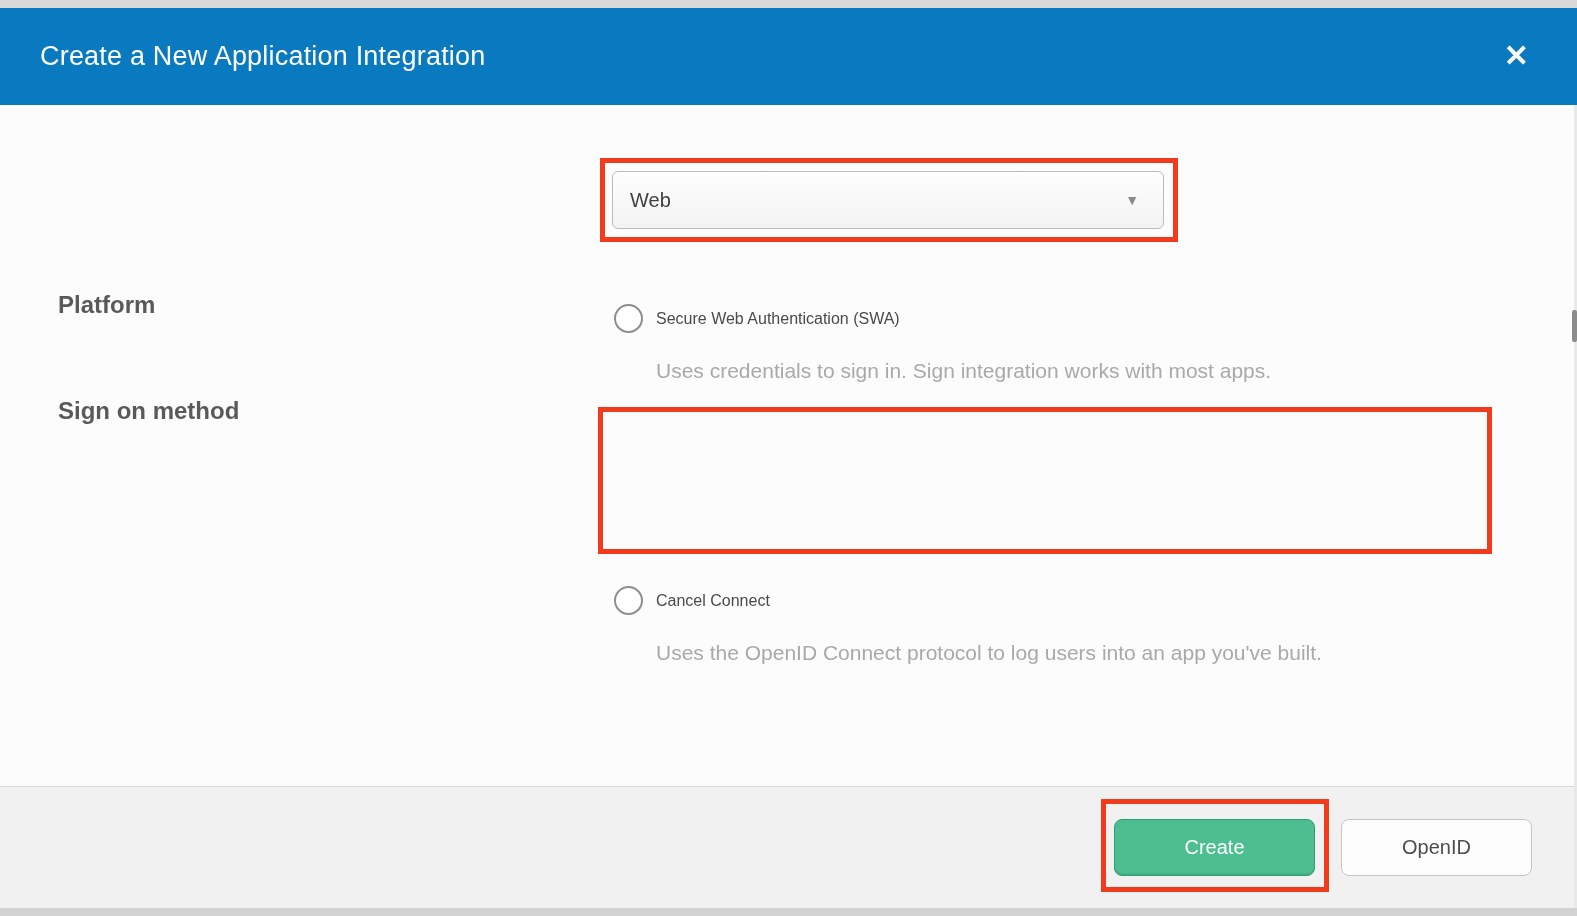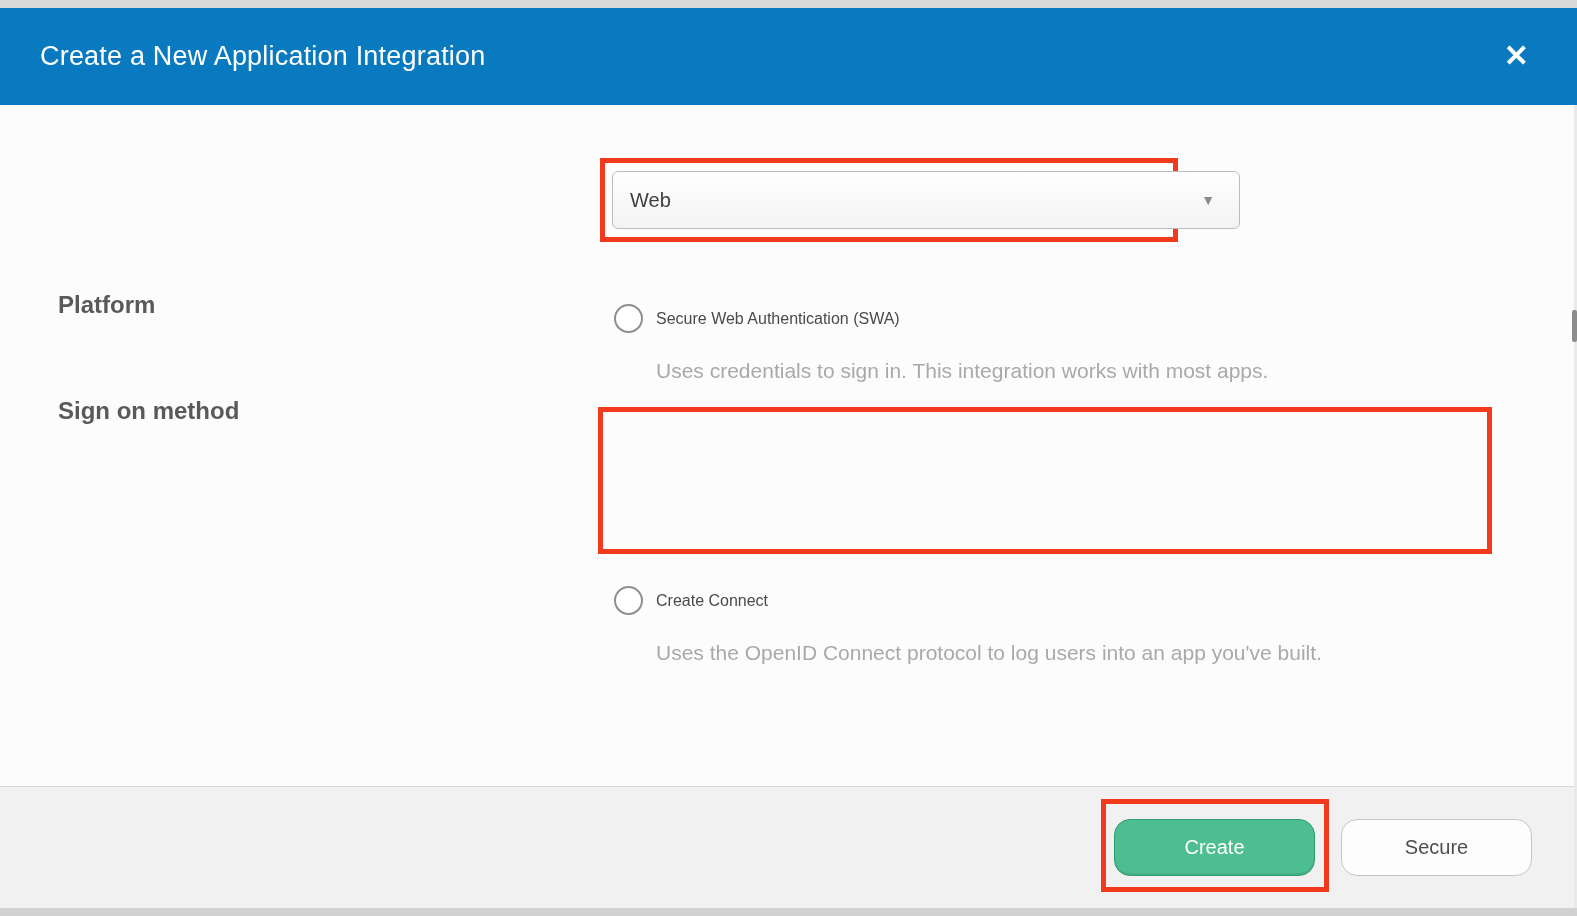--- a/index.html
+++ b/index.html
@@ -41,7 +41,7 @@
   .create-annotation{left:1101px;top:12px;width:228px;height:93px;}
 
   
-  .select{position:absolute;left:612px;top:66px;width:628px;height:58px;
+  .select{position:absolute;left:612px;top:66px;width:552px;height:58px;
     border:1px solid #bcbcbc;border-radius:6px;
     background:linear-gradient(#fefefe,#f3f3f3);cursor:pointer;}
   .select-value{position:absolute;left:17px;top:0;height:56px;line-height:56px;

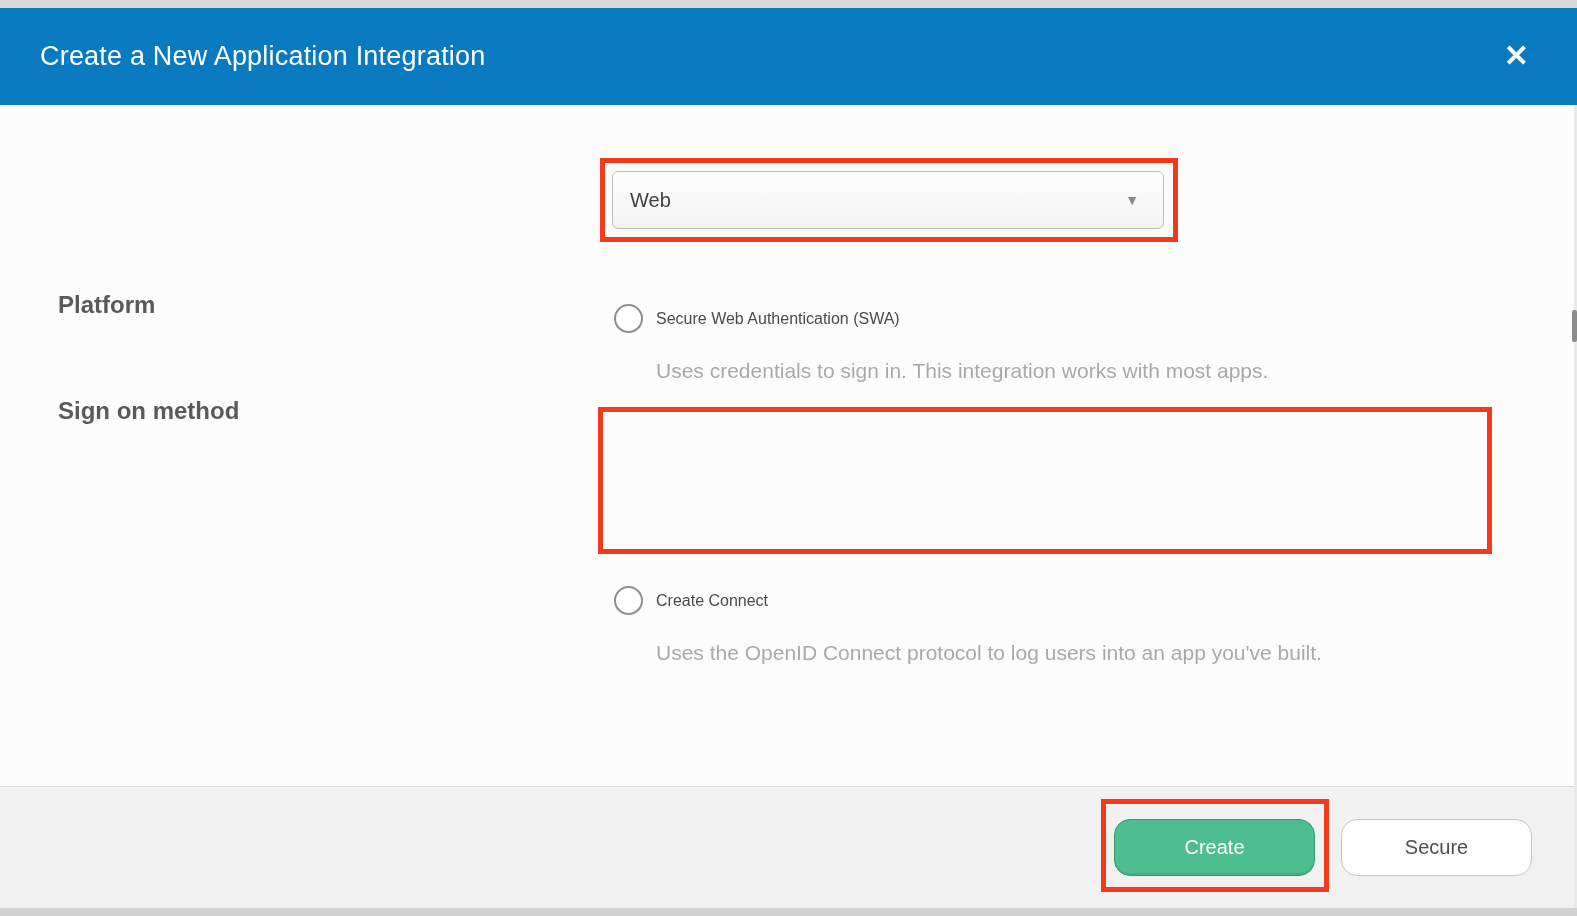--- a/index.html
+++ b/index.html
@@ -101,7 +101,7 @@
     <div class="option opt0">
       <span class="radio"></span>
       <span class="option-label">Secure Web Authentication (SWA)</span>
-      <p class="option-desc">Uses credentials to sign in. This integration works with most apps.</p>
+      <p class="option-desc">Uses credentials to sign in. Sign integration works with most apps.</p>
     </div>
 
 

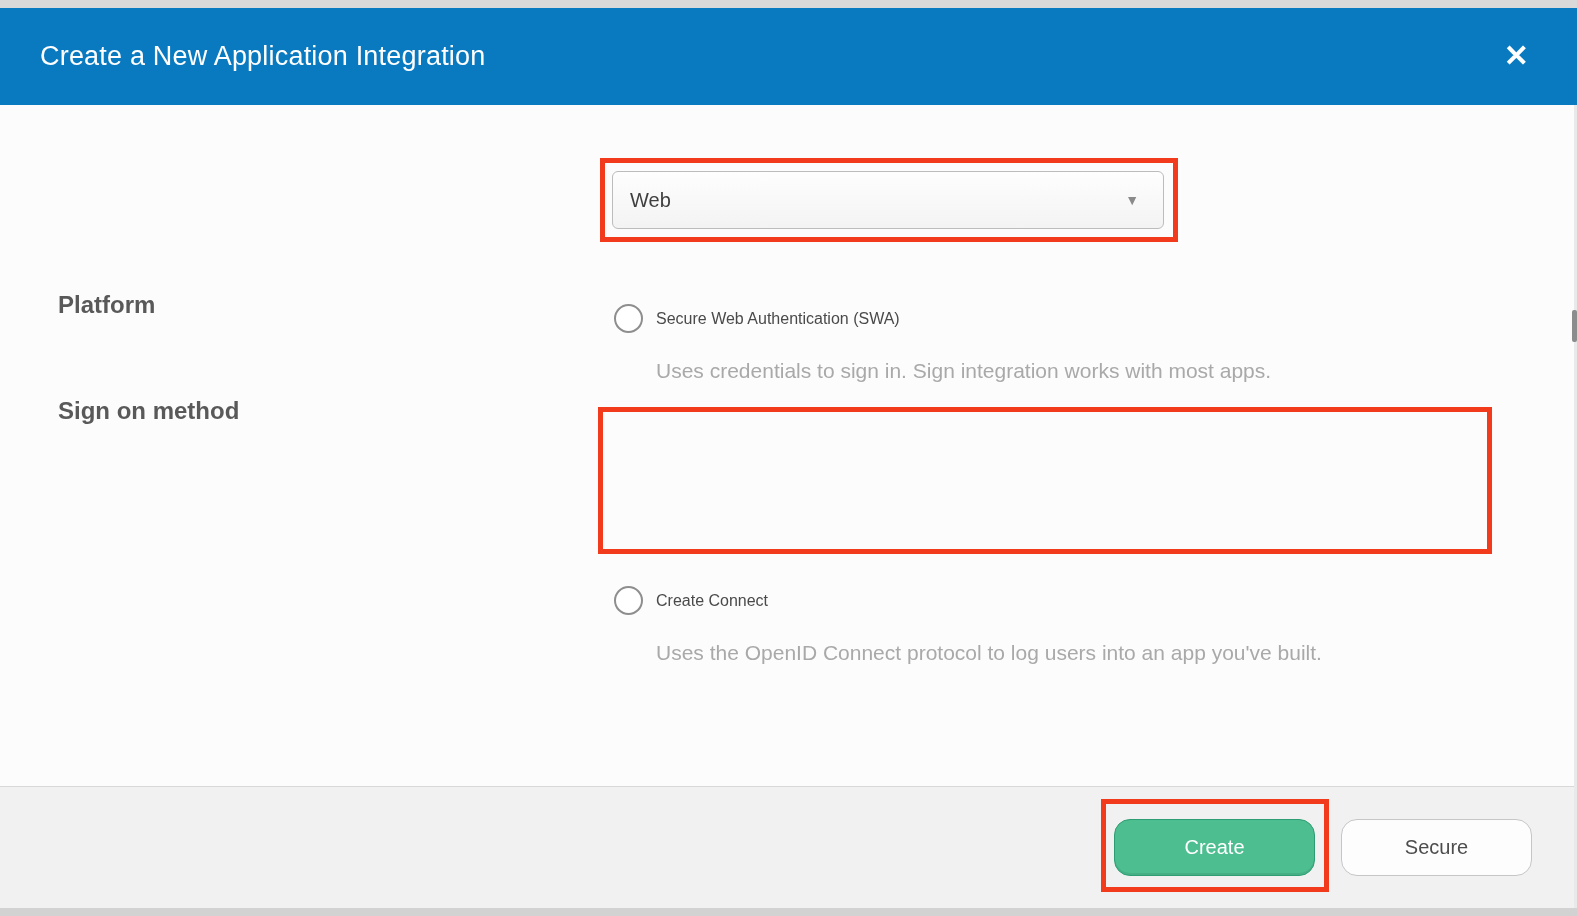--- a/index.html
+++ b/index.html
@@ -107,7 +107,7 @@
 
     <div class="option opt2">
       <span class="radio"></span>
-      <span class="option-label">Create Connect</span>
+      <span class="option-label">Cancel Connect</span>
       <p class="option-desc">Uses the OpenID Connect protocol to log users into an app you've built.</p>
     </div>
 

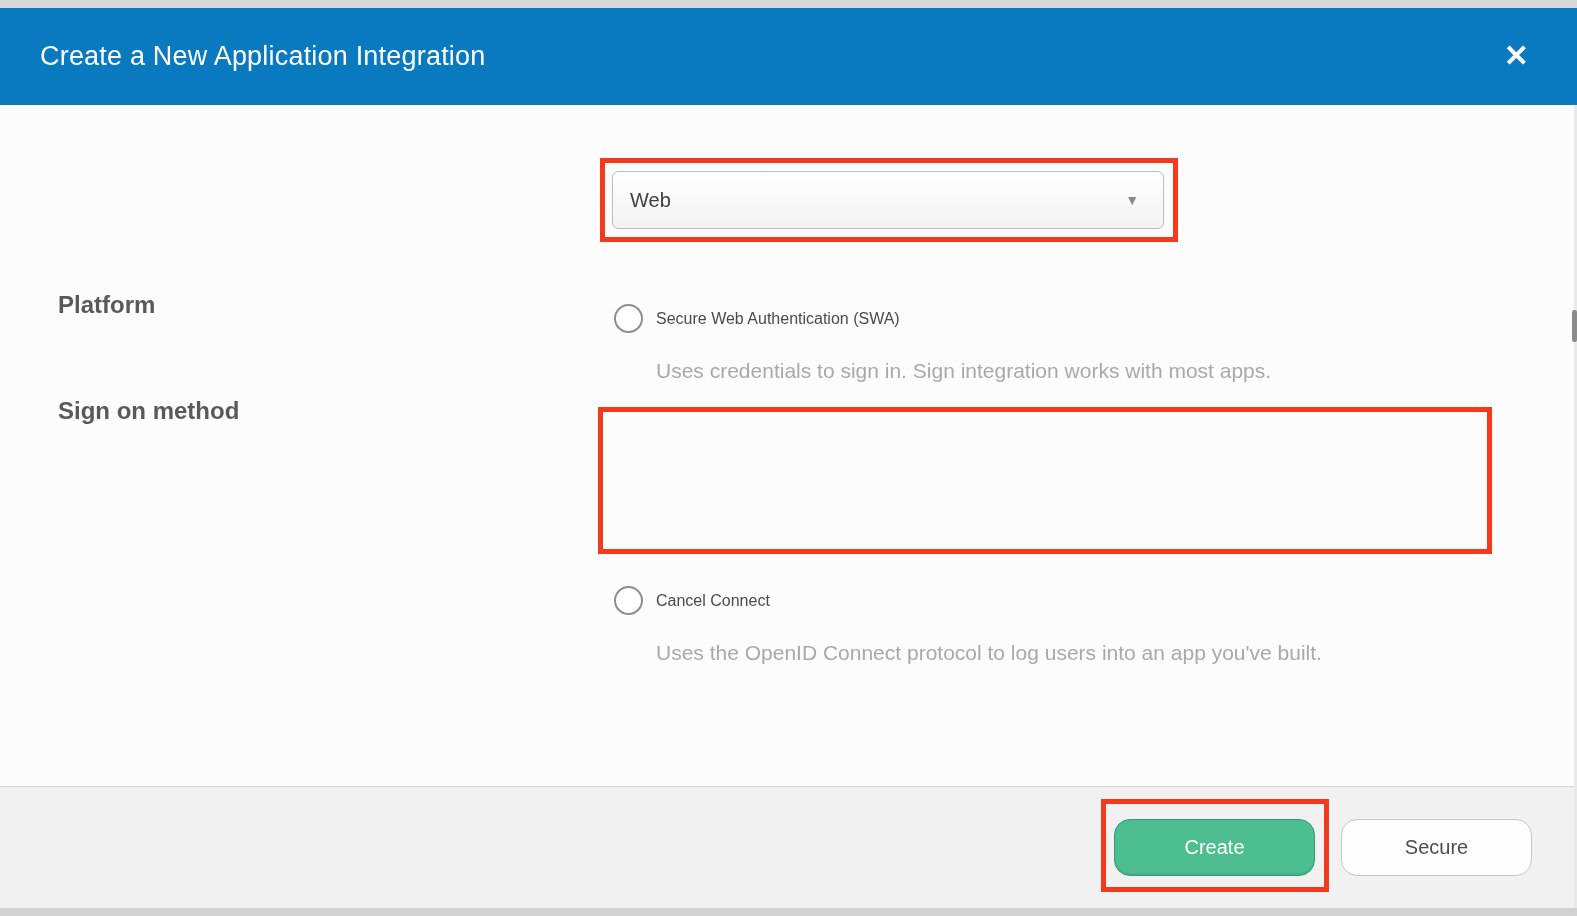--- a/index.html
+++ b/index.html
@@ -65,7 +65,7 @@
   
   .dialog-footer{position:absolute;left:0;top:786px;width:1577px;height:122px;
     background:#f1f1f1;border-top:1px solid #d8d8d8;}
-  .btn{position:absolute;top:32px;height:57px;border-radius:16px;font-size:20px;
+  .btn{position:absolute;top:32px;height:57px;border-radius:8px;font-size:20px;
     font-family:"Liberation Sans",sans-serif;cursor:pointer;}
   .btn-create{left:1114px;width:201px;background:var(--create-green);
     border:1px solid var(--create-green-border);color:#ffffff;

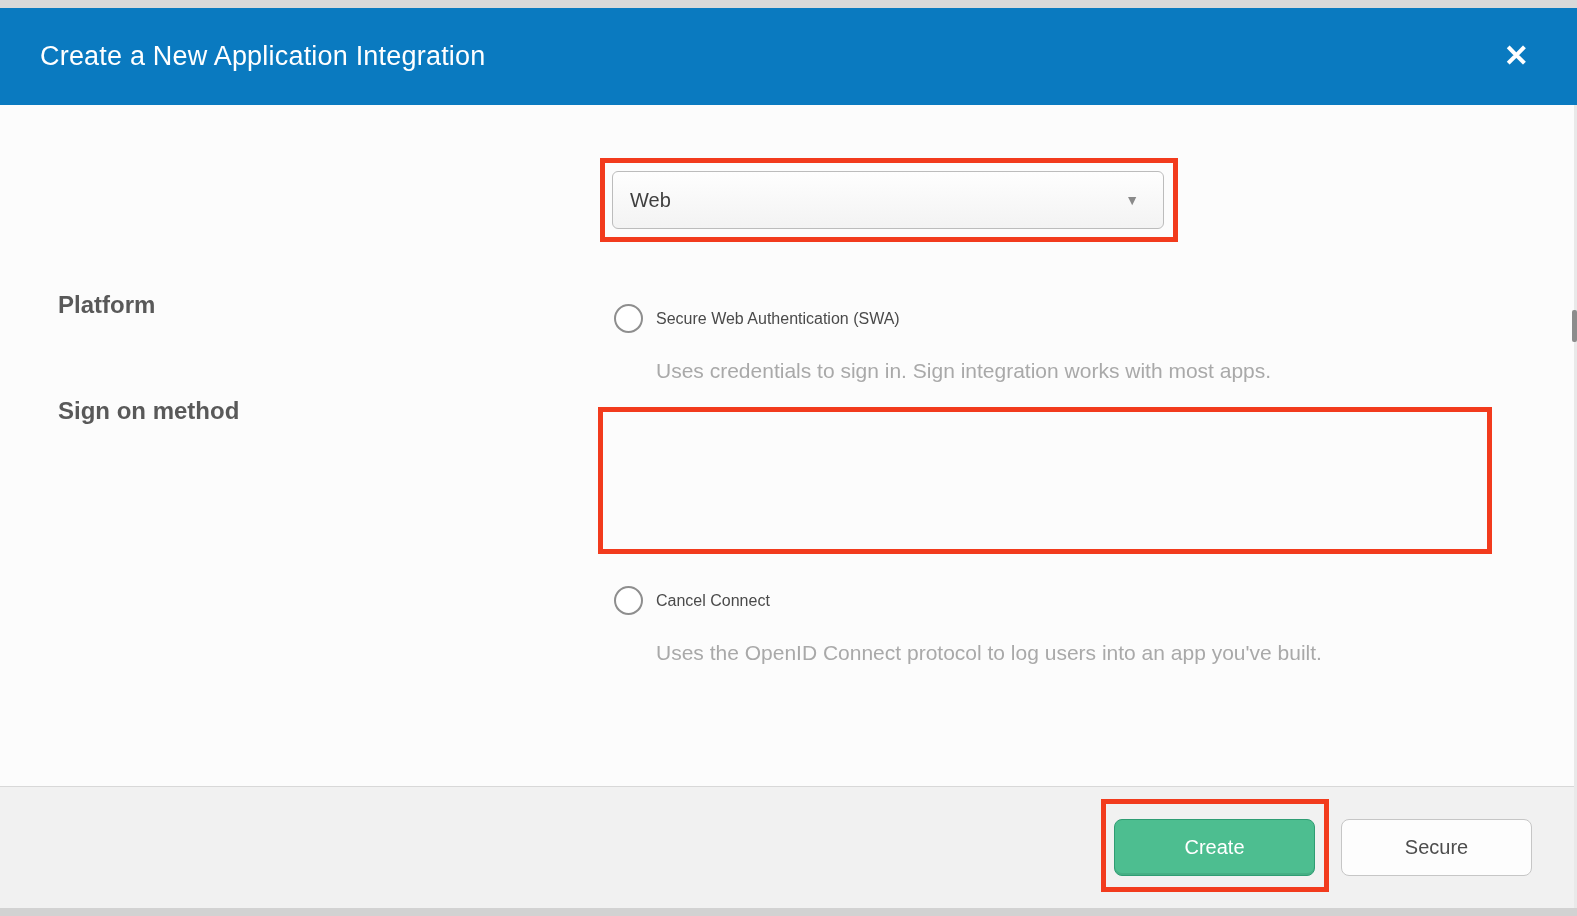--- a/index.html
+++ b/index.html
@@ -116,7 +116,7 @@
   <footer class="dialog-footer">
     <div class="annotation create-annotation"></div>
     <button class="btn btn-create">Create</button>
-    <button class="btn btn-cancel">Secure</button>
+    <button class="btn btn-cancel">OpenID</button>
   </footer>
 
   <div class="bottom-strip"></div>

